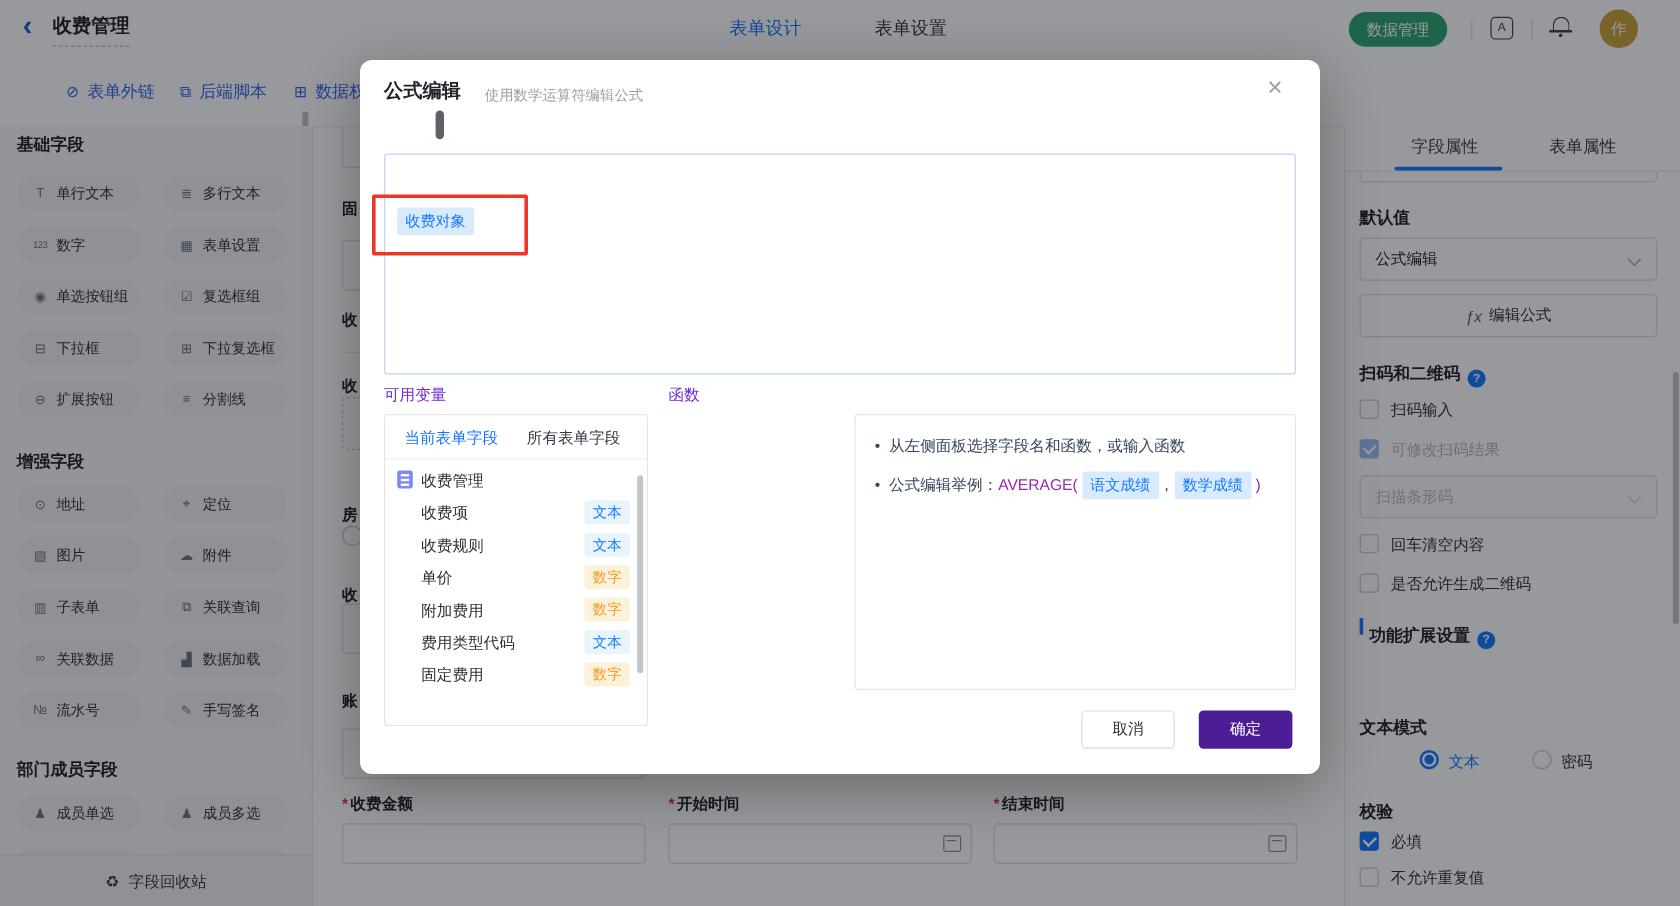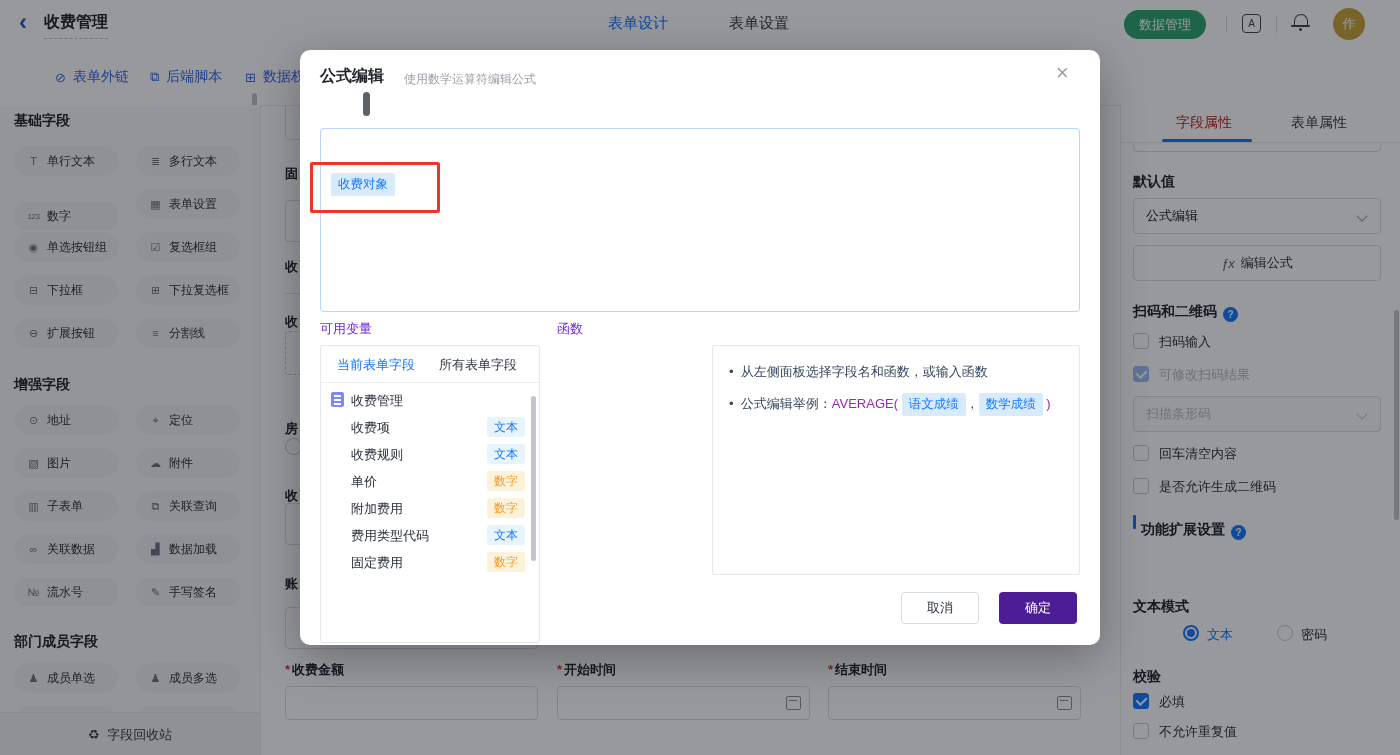--- a/index.html
+++ b/index.html
@@ -271,7 +271,7 @@
   <div class="props">
     <div class="inp" style="left:12px;top:10px;width:248px;height:37px"></div>
     <div class="p-tabs">
-      <span class="p-tab" style="left:55px;color:#b91c1c">字段属性</span>
+      <span class="p-tab" style="left:55px;color:#404040">字段属性</span>
       <span class="p-tab" style="left:170px;color:#333a45">表单属性</span>
       <div class="tab-ink" style="left:41px;top:34px;width:90px"></div>
     </div>

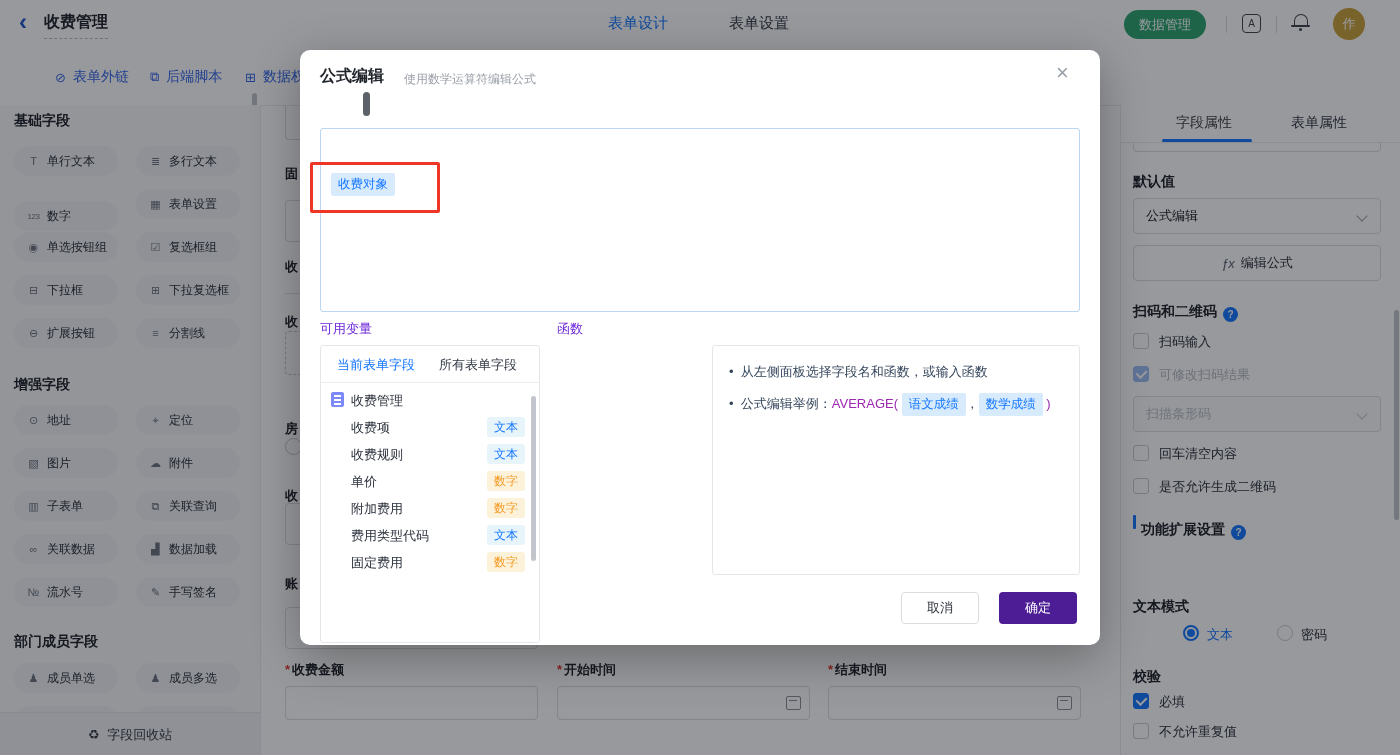--- a/index.html
+++ b/index.html
@@ -150,7 +150,7 @@
         <span class="ic">≣</span>
         <span class="lb">多行文本</span>
       </div>
-    <div class="pill" style="left:14px;top:96px">
+    <div class="pill" style="left:14px;top:84px">
         <span class="ic ic-sm">123</span>
         <span class="lb">数字</span>
       </div>

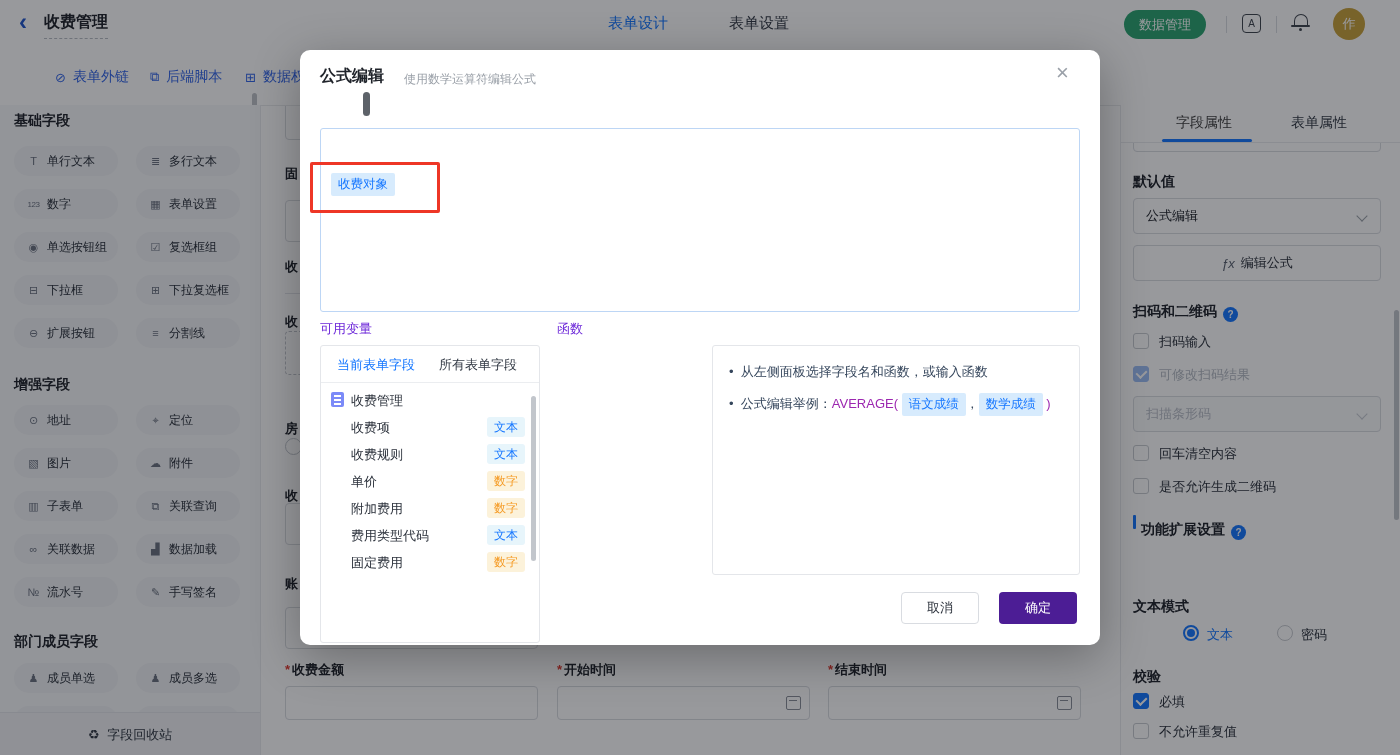--- a/index.html
+++ b/index.html
@@ -334,7 +334,7 @@
     <span class="grp-label nw" style="left:20px;top:270px">可用变量</span>
     <span class="grp-label nw" style="left:257px;top:270px">函数</span>
 
-    <div class="panel" style="left:20px;top:295px;width:220px;height:298px">
+    <div class="panel" style="left:20px;top:295px;width:220px;height:260px">
       <span class="v-tab" style="left:16px;color:#1677ff">当前表单字段</span>
       <span class="v-tab" style="left:118px;color:#333a45">所有表单字段</span>
       <div class="abs" style="left:0;top:36px;width:218px;height:1px;background:#ebedf0"></div>

